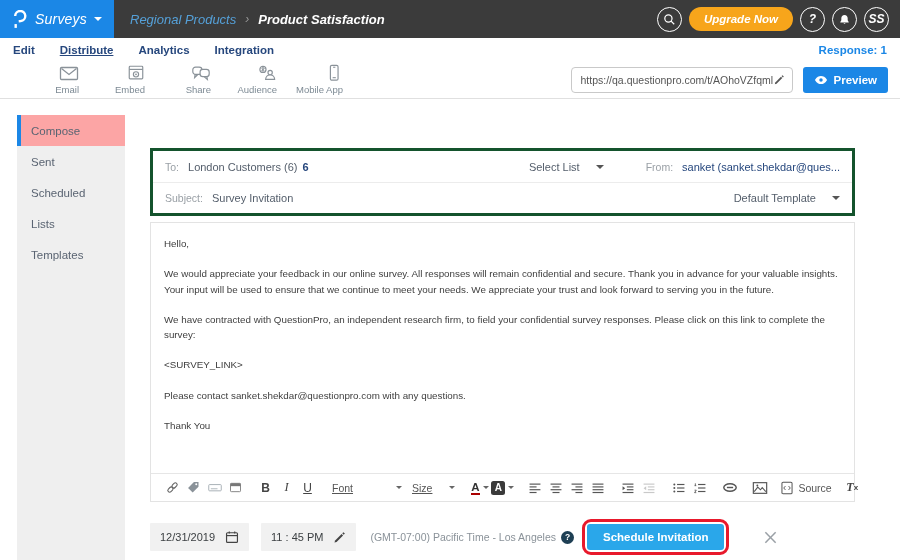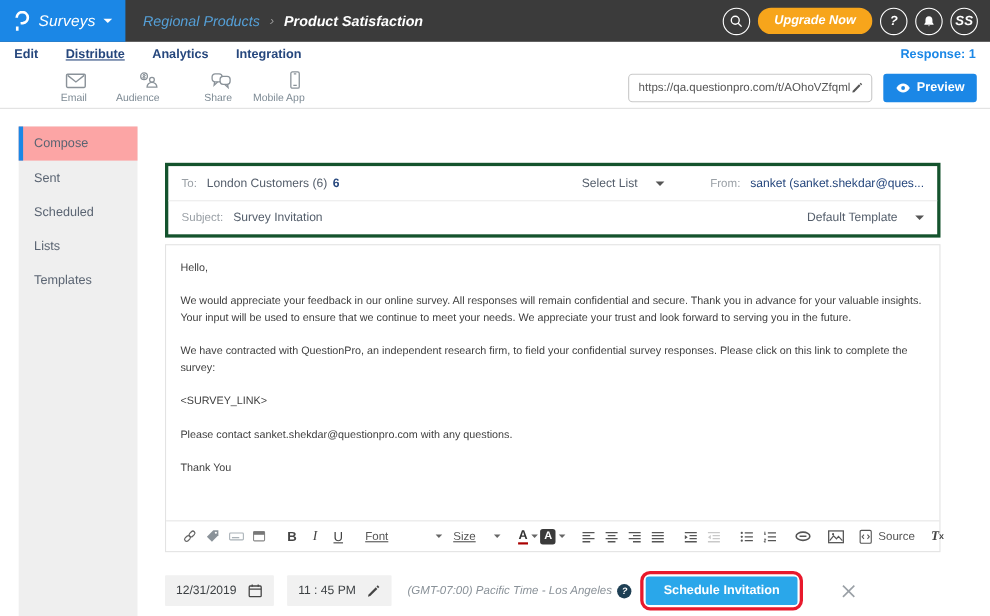--- a/index.html
+++ b/index.html
@@ -134,6 +134,15 @@
     <span class="channel-label">Email</span>
   </div>
   <div class="channel">
+    <svg width="18" height="18" viewBox="0 0 20 20">
+      <rect x="2.5" y="2.5" width="15" height="14" rx="1" fill="none" stroke="#8a9299" stroke-width="1.3"></rect>
+      <line x1="2.5" y1="6" x2="17.5" y2="6" stroke="#8a9299" stroke-width="1.3"></line>
+      <circle cx="10" cy="11.5" r="2.9" fill="none" stroke="#8a9299" stroke-width="1.3"></circle>
+      <circle cx="10" cy="11.5" r="1" fill="#8a9299"></circle>
+    </svg>
+    <span class="channel-label">Embed</span>
+  </div>
+  <div class="channel">
     <svg width="20" height="18" viewBox="0 0 22 20">
       <circle cx="6.5" cy="6" r="3.4" fill="none" stroke="#8a9299" stroke-width="1.3"></circle>
       <path d="M6.5 3.6 v4.8 M5 5 c0-1 3-1 3 0 c0 1.4-3 .8-3 2 c0 1 3 1 3 0" fill="none" stroke="#8a9299" stroke-width="1"></path>

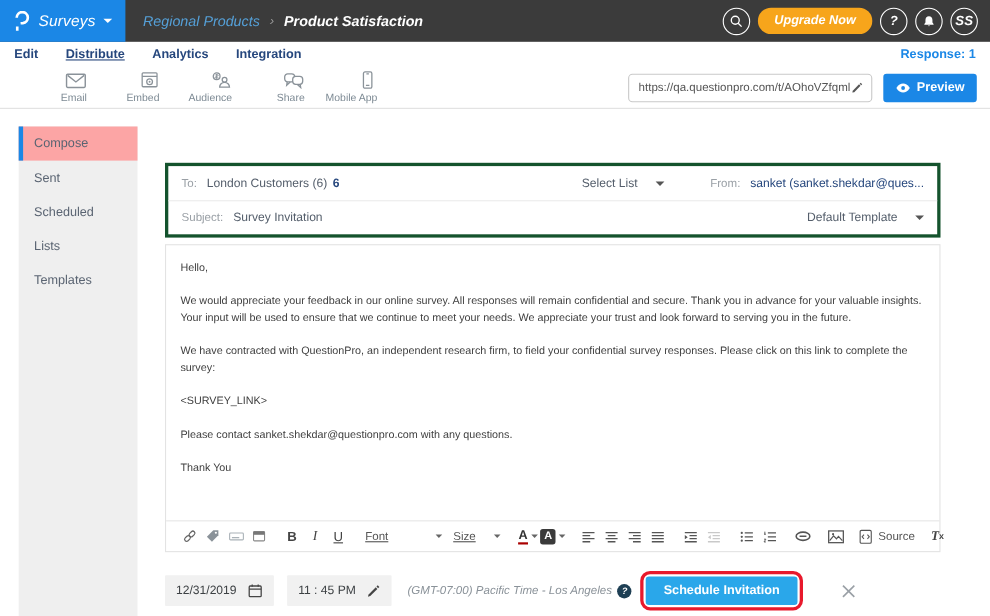--- a/index.html
+++ b/index.html
@@ -143,6 +143,15 @@
     <span class="channel-label">Embed</span>
   </div>
   <div class="channel">
+    <svg width="20" height="18" viewBox="0 0 22 18">
+      <rect x="2" y="2.5" width="10" height="8" rx="3" fill="none" stroke="#8a9299" stroke-width="1.3"></rect>
+      <path d="M4.5 10.5 L4 14 L7.5 10.7" fill="none" stroke="#8a9299" stroke-width="1.3"></path>
+      <rect x="10" y="5" width="10" height="8" rx="3" fill="#fff" stroke="#8a9299" stroke-width="1.3"></rect>
+      <path d="M17.5 13 L18 16.2 L14.7 13.2" fill="none" stroke="#8a9299" stroke-width="1.3"></path>
+    </svg>
+    <span class="channel-label">Share</span>
+  </div>
+  <div class="channel">
     <svg width="20" height="18" viewBox="0 0 22 20">
       <circle cx="6.5" cy="6" r="3.4" fill="none" stroke="#8a9299" stroke-width="1.3"></circle>
       <path d="M6.5 3.6 v4.8 M5 5 c0-1 3-1 3 0 c0 1.4-3 .8-3 2 c0 1 3 1 3 0" fill="none" stroke="#8a9299" stroke-width="1"></path>
@@ -150,15 +159,6 @@
       <path d="M9.5 17 a5 5 0 0 1 10 0 z" fill="#fff" stroke="#8a9299" stroke-width="1.3"></path>
     </svg>
     <span class="channel-label">Audience</span>
-  </div>
-  <div class="channel">
-    <svg width="20" height="18" viewBox="0 0 22 18">
-      <rect x="2" y="2.5" width="10" height="8" rx="3" fill="none" stroke="#8a9299" stroke-width="1.3"></rect>
-      <path d="M4.5 10.5 L4 14 L7.5 10.7" fill="none" stroke="#8a9299" stroke-width="1.3"></path>
-      <rect x="10" y="5" width="10" height="8" rx="3" fill="#fff" stroke="#8a9299" stroke-width="1.3"></rect>
-      <path d="M17.5 13 L18 16.2 L14.7 13.2" fill="none" stroke="#8a9299" stroke-width="1.3"></path>
-    </svg>
-    <span class="channel-label">Share</span>
   </div>
   <div class="channel">
     <svg width="18" height="18" viewBox="0 0 20 20">

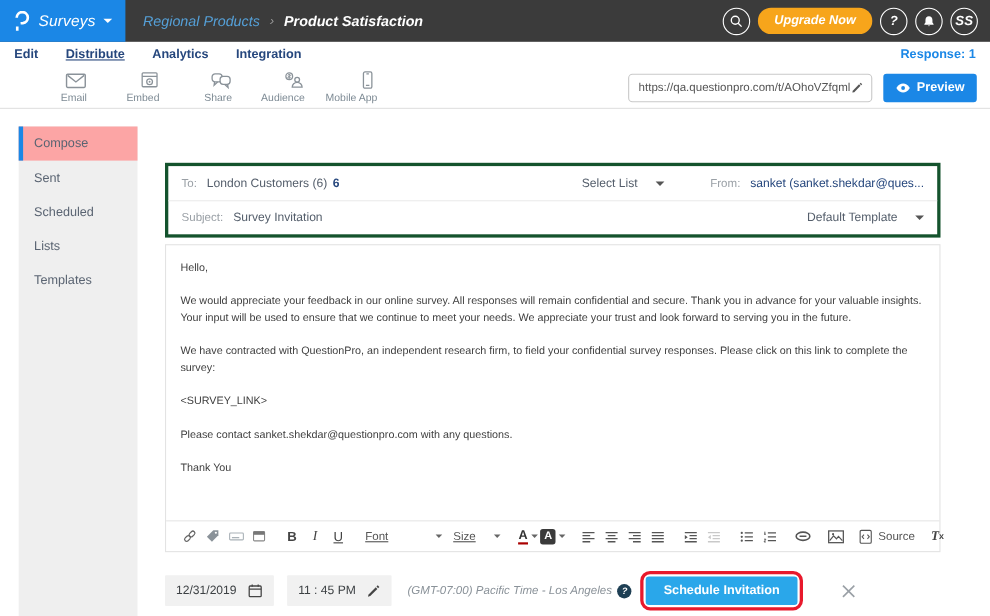--- a/index.html
+++ b/index.html
@@ -72,7 +72,7 @@
   .footer { display:flex; align-items:center; margin-top:17px; }
   .chip { background:#f1f1f1; height:28px; display:flex; align-items:center; gap:10px; padding:0 10px; font-size:11px; color:#3c4043; cursor:pointer; border-radius:1px; flex:none; }
   .chip + .chip { margin-left:12px; }
-  .tz { font-size:10.5px; color:#8a9299; margin-left:14px; display:flex; align-items:center; gap:5px;font-style:italic; }
+  .tz { font-size:10.5px; color:#8a9299; margin-left:14px; display:flex; align-items:center; gap:5px; }
   .tz-help { width:13px; height:13px; border-radius:50%; background:#1e3f54; color:#fff; font-size:8.5px; display:inline-flex; align-items:center; justify-content:center; font-weight:bold; cursor:pointer; }
   .annotation { border:3px solid #e8192c; border-radius:9px; padding:2px; margin-left:8px; flex:none; }
   .schedule-btn { background:#2aa7ea; color:#fff; font-weight:bold; font-size:11.5px; height:26px; padding:0 16px; border-radius:3px; display:flex; align-items:center; cursor:pointer; }

